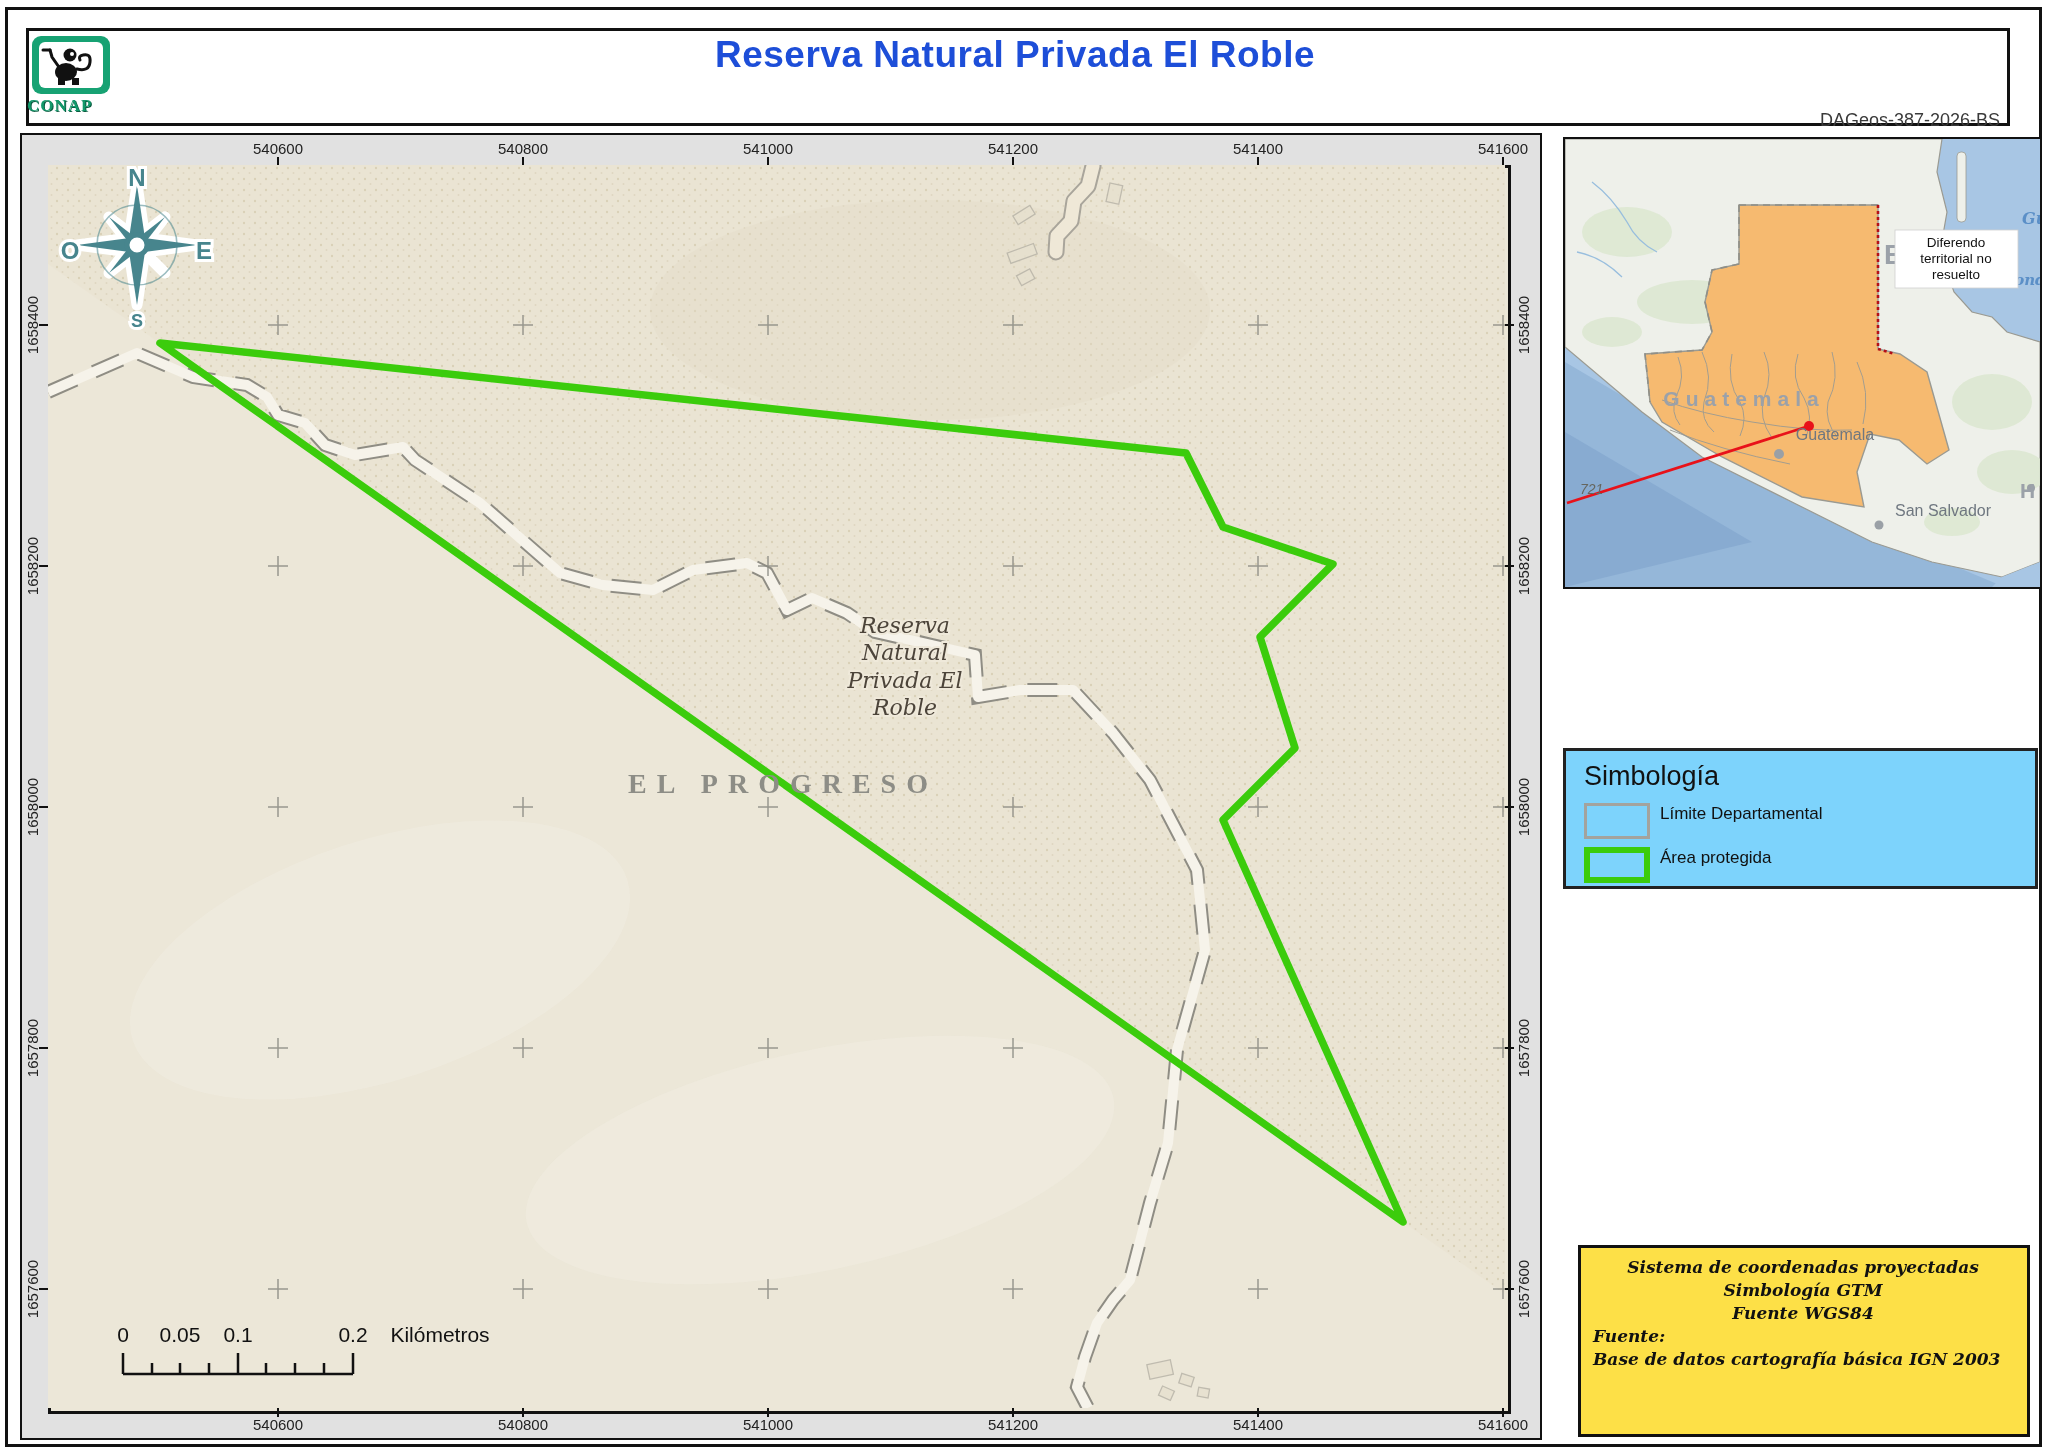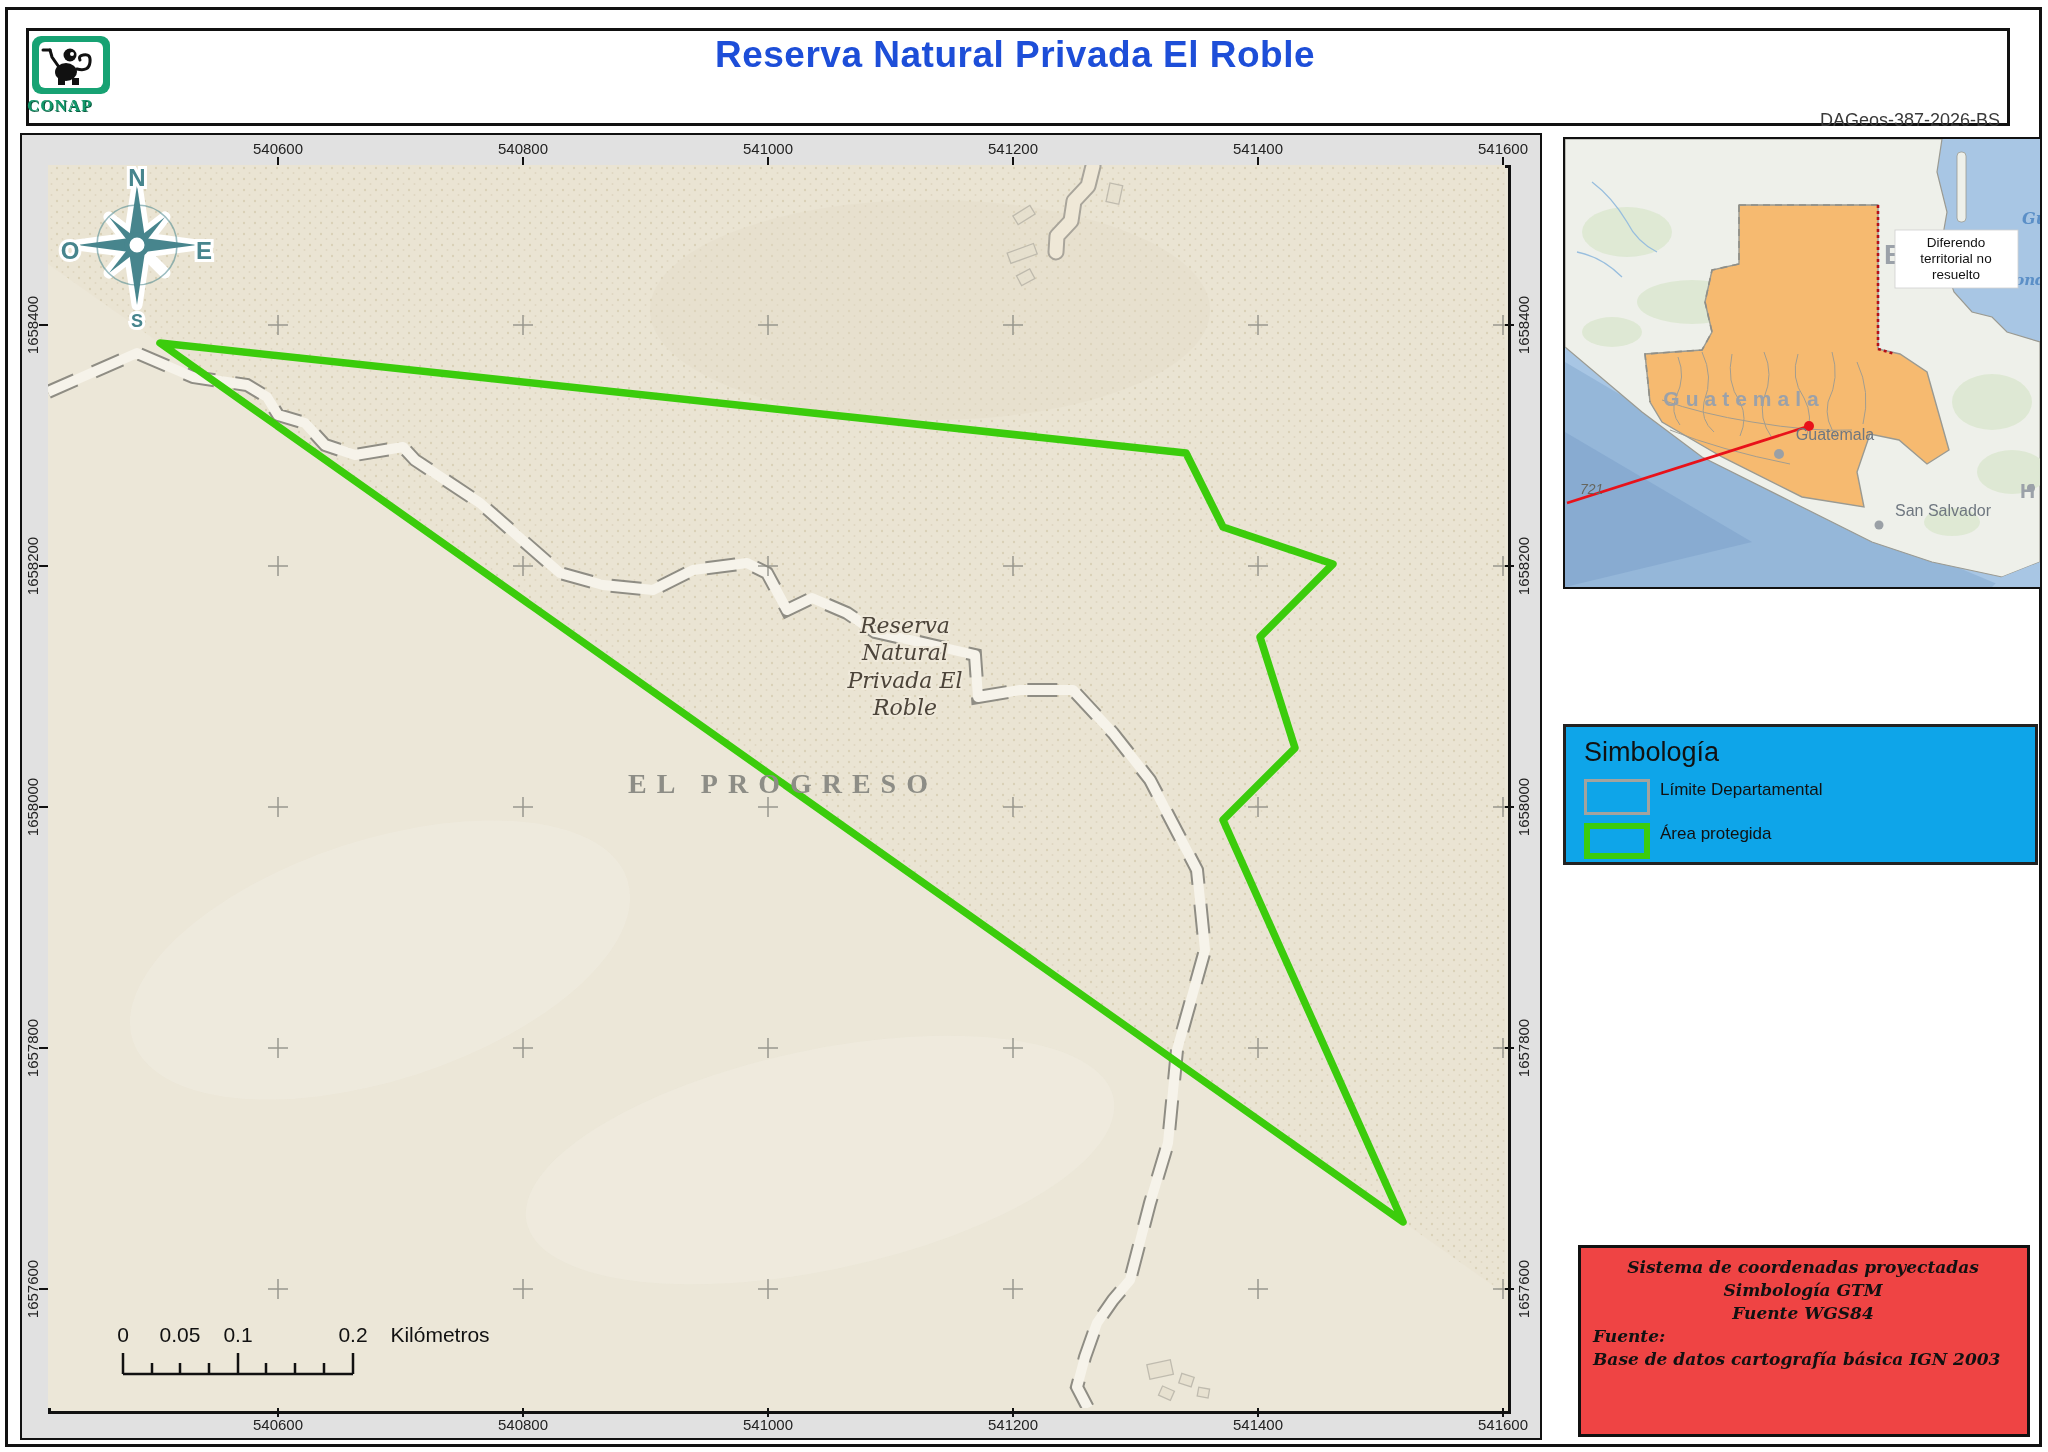--- a/index.html
+++ b/index.html
@@ -26,7 +26,7 @@
   .glab.rot{transform:translate(-50%,-50%) rotate(-90deg);}
   
   #inset-box{left:1563px;top:137px;width:475px;height:448px;border:2px solid #111;background:#a8c6e4;overflow:hidden;}
-  #legend{left:1563px;top:724px;width:475px;height:141px;border:3px solid #222;background:#0ea5e9;box-sizing:border-box;}
+  #legend{left:1563px;top:748px;width:475px;height:141px;border:3px solid #222;background:#7dd3fc;box-sizing:border-box;}
   #legend-title{left:18px;top:10px;font-size:27px;color:#111;}
   .leg-row{position:absolute;left:18px;height:32px;}
   .leg-swatch{position:absolute;left:0;top:0;width:60px;height:30px;}

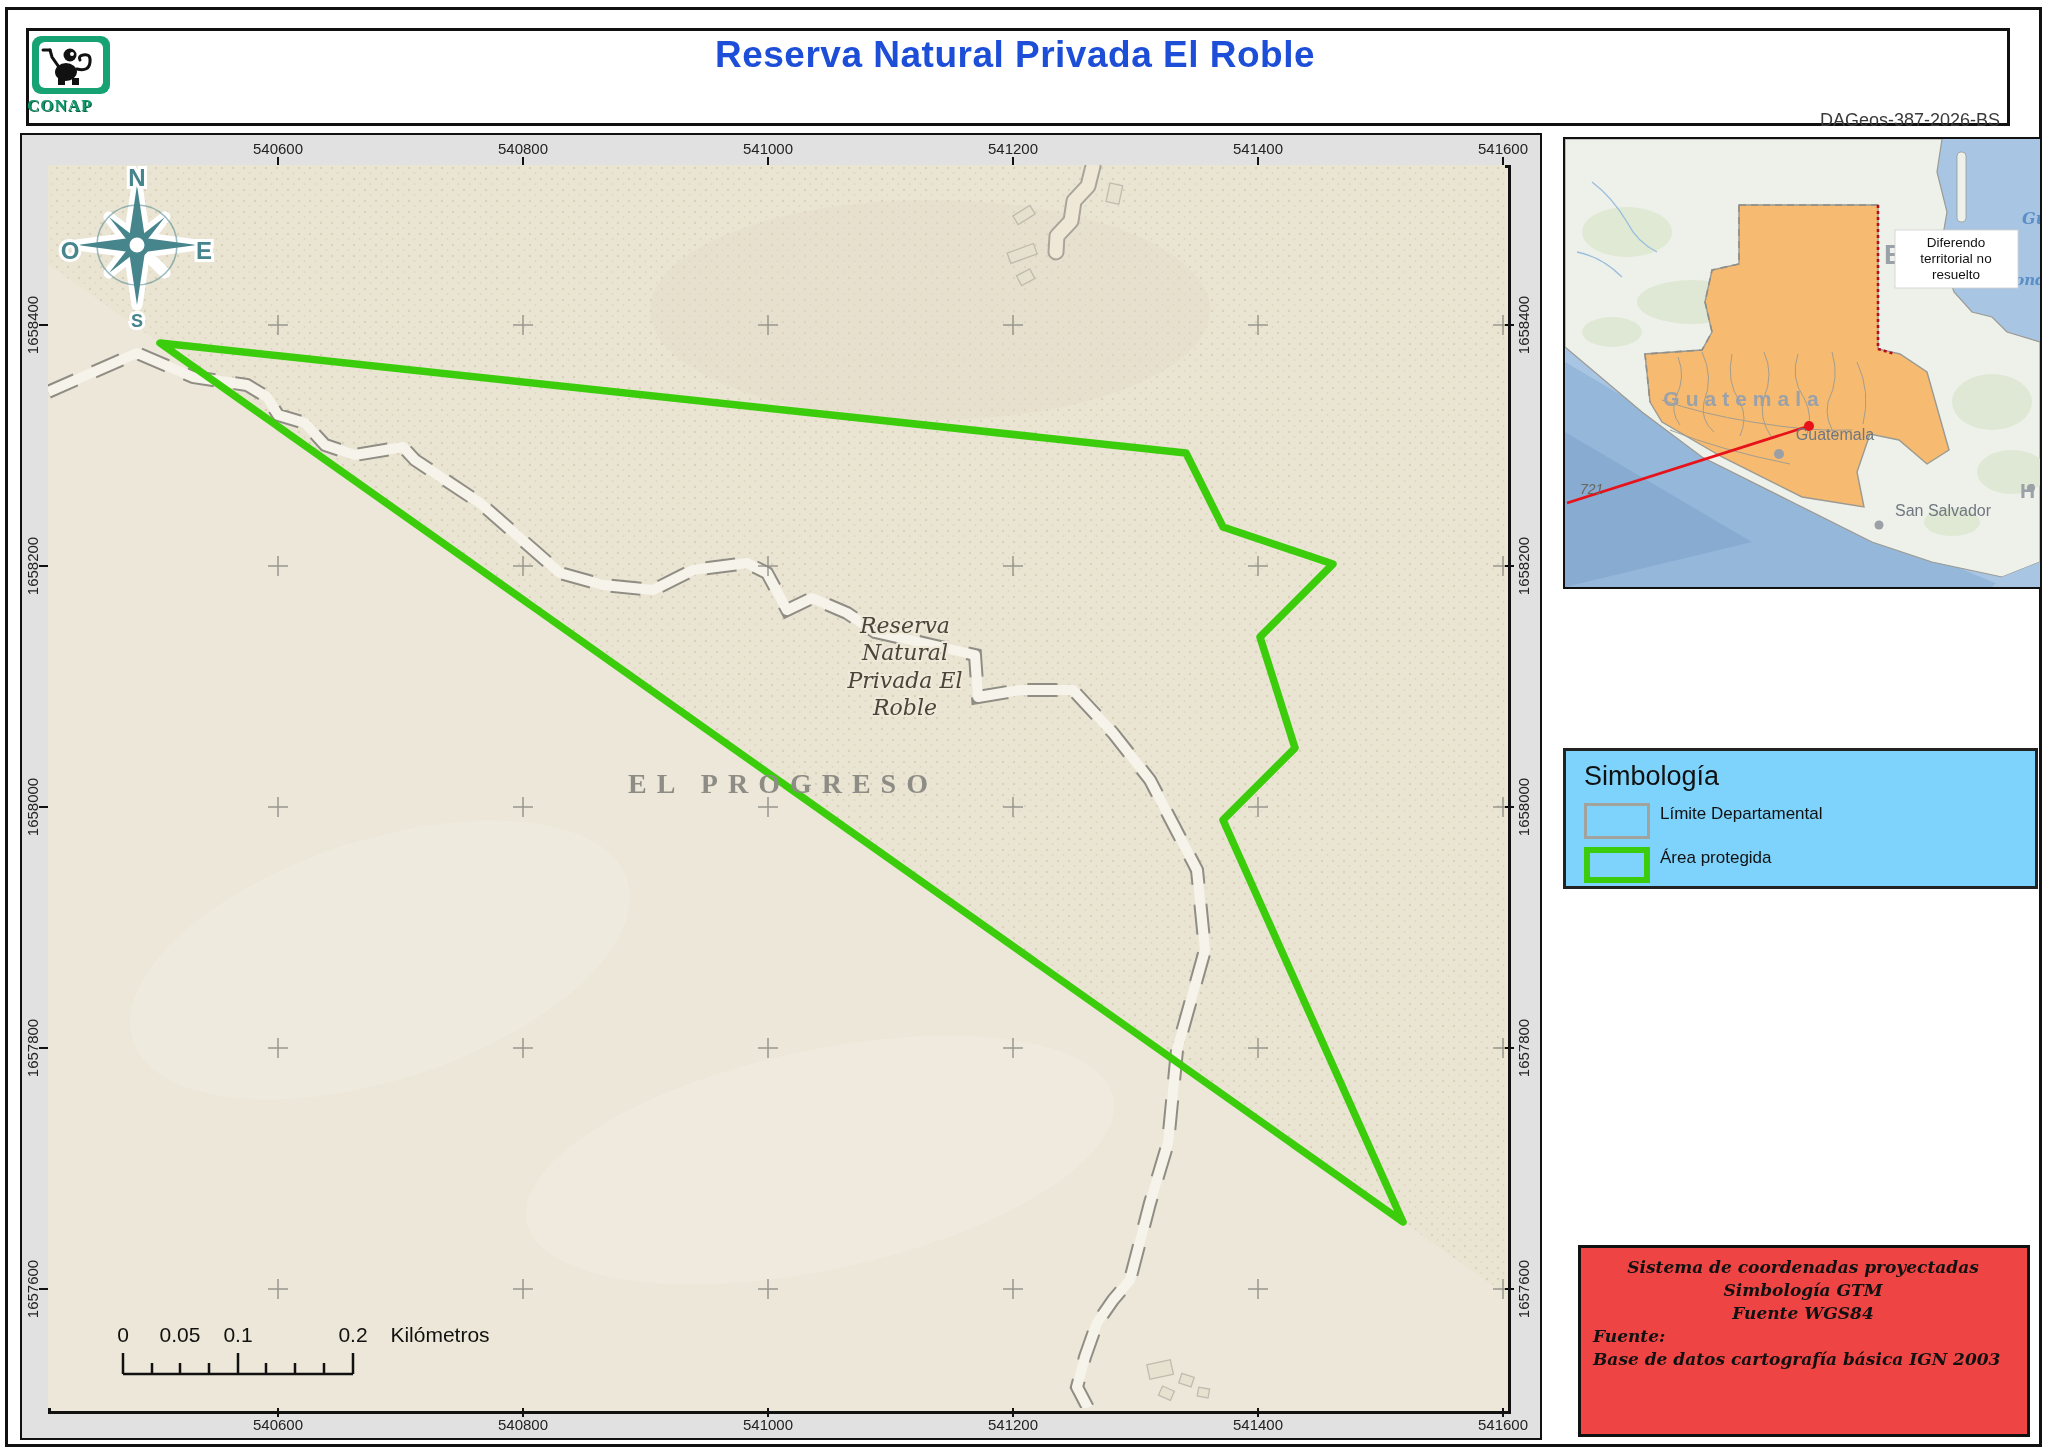--- a/index.html
+++ b/index.html
@@ -33,7 +33,7 @@
   .leg-label{position:absolute;left:76px;top:1px;font-size:17px;color:#111;white-space:nowrap;}
   #sw-limite{border:3px solid #a3a39e;}
   #sw-area{border:6px solid #3bcc0c;width:54px;height:24px;}
-  #credits{left:1578px;top:1245px;width:452px;height:192px;border:3px solid #111;background:#ef4444;box-sizing:border-box;
+  #credits{left:1578px;top:1245px;width:452px;height:192px;border:3px solid #111;background:#fde047;box-sizing:border-box;
            font-family:"DejaVu Serif",serif;font-style:italic;font-weight:bold;font-size:17px;color:#111;
            padding:8px 14px 0 12px;line-height:23px;}
   #credits p{margin:0;}

